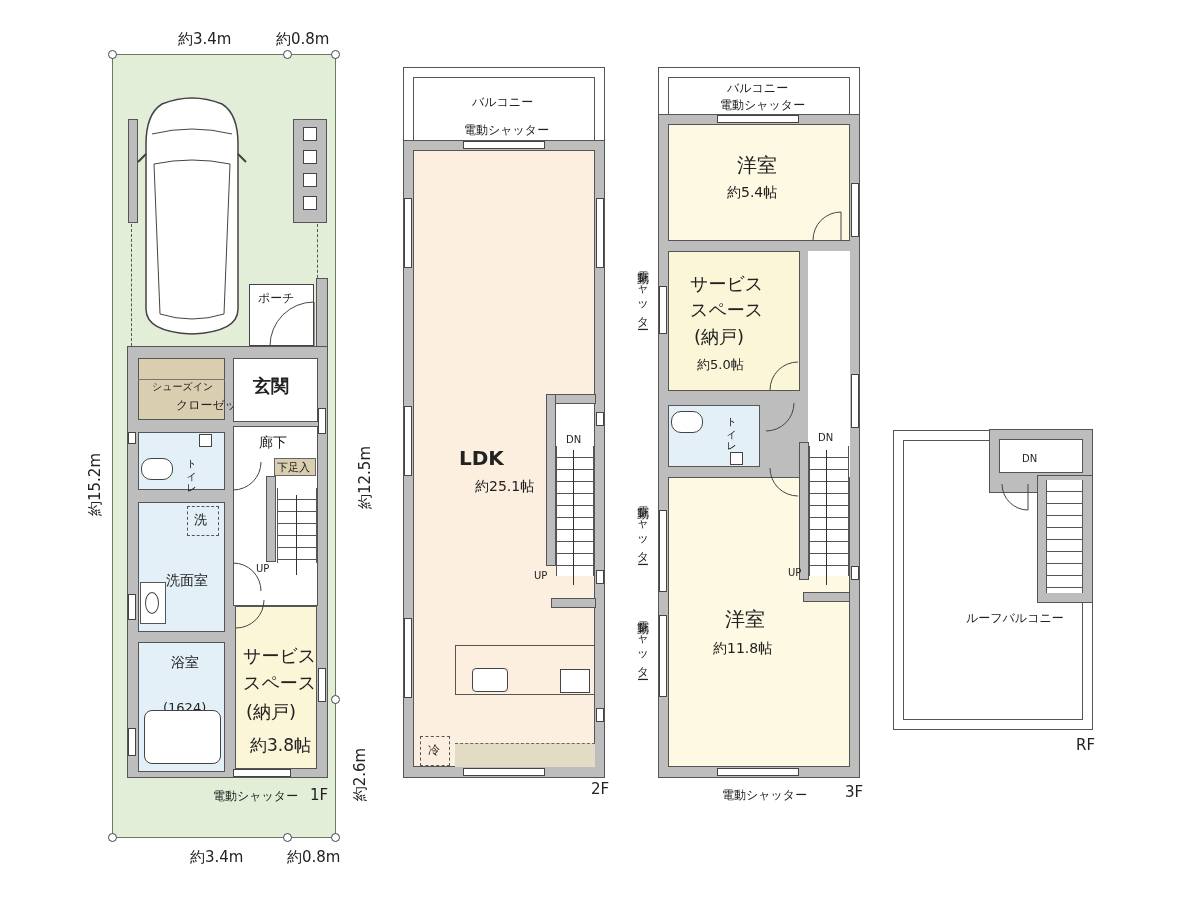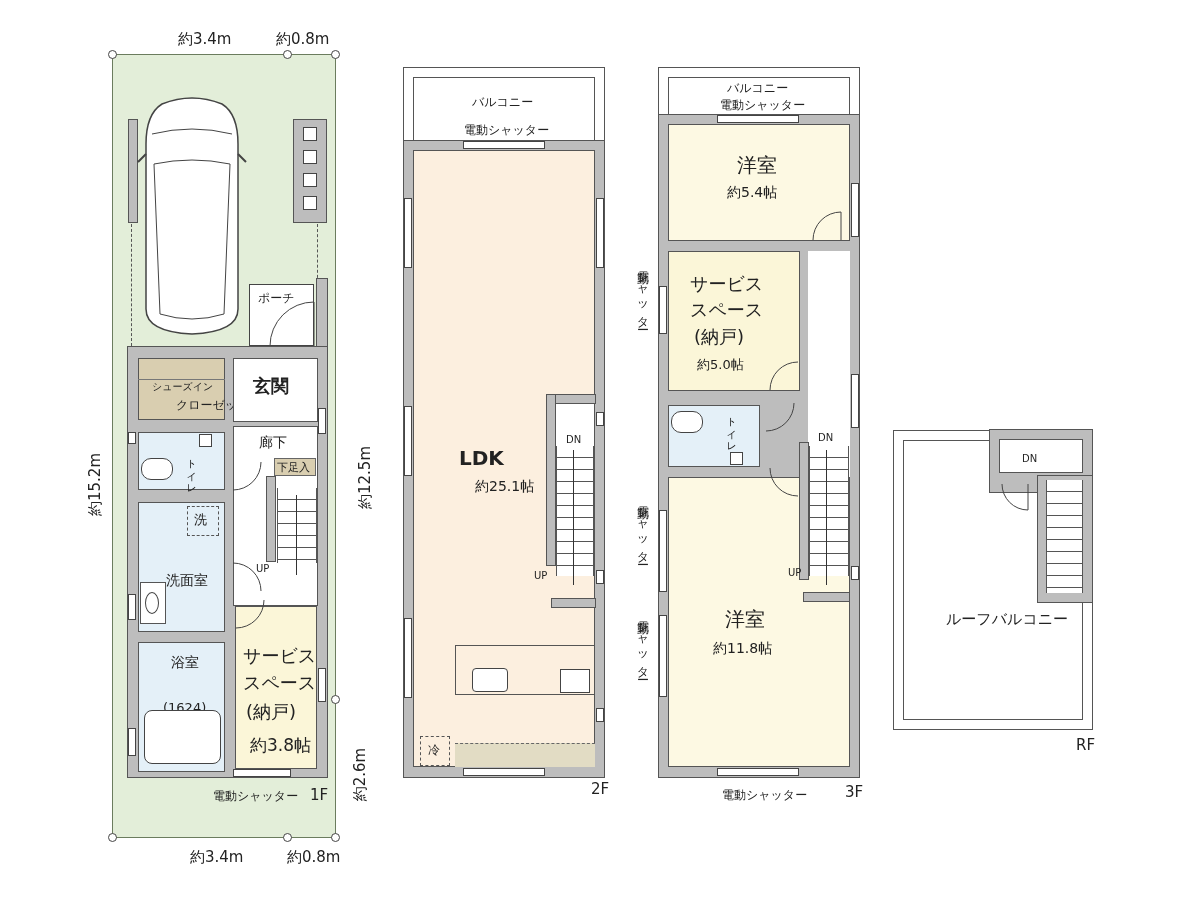--- a/index.html
+++ b/index.html
@@ -231,7 +231,7 @@
 <svg style="left:1002px;top:484px;" width="28" height="28">
     <path d="M0 0 A26 26 0 0 0 26 26 L26 0" fill="none" stroke="#444"></path>
   </svg>
-<div class="lbl" style="left:946px;top:610px;font-size:15px;">ルーフバルコニー</div>
+<div class="lbl" style="left:966px;top:610px;font-size:12px;">ルーフバルコニー</div>
 <div class="lbl" style="left:1076px;top:736px;font-size:15px;">RF</div>
 
 </body></html>

